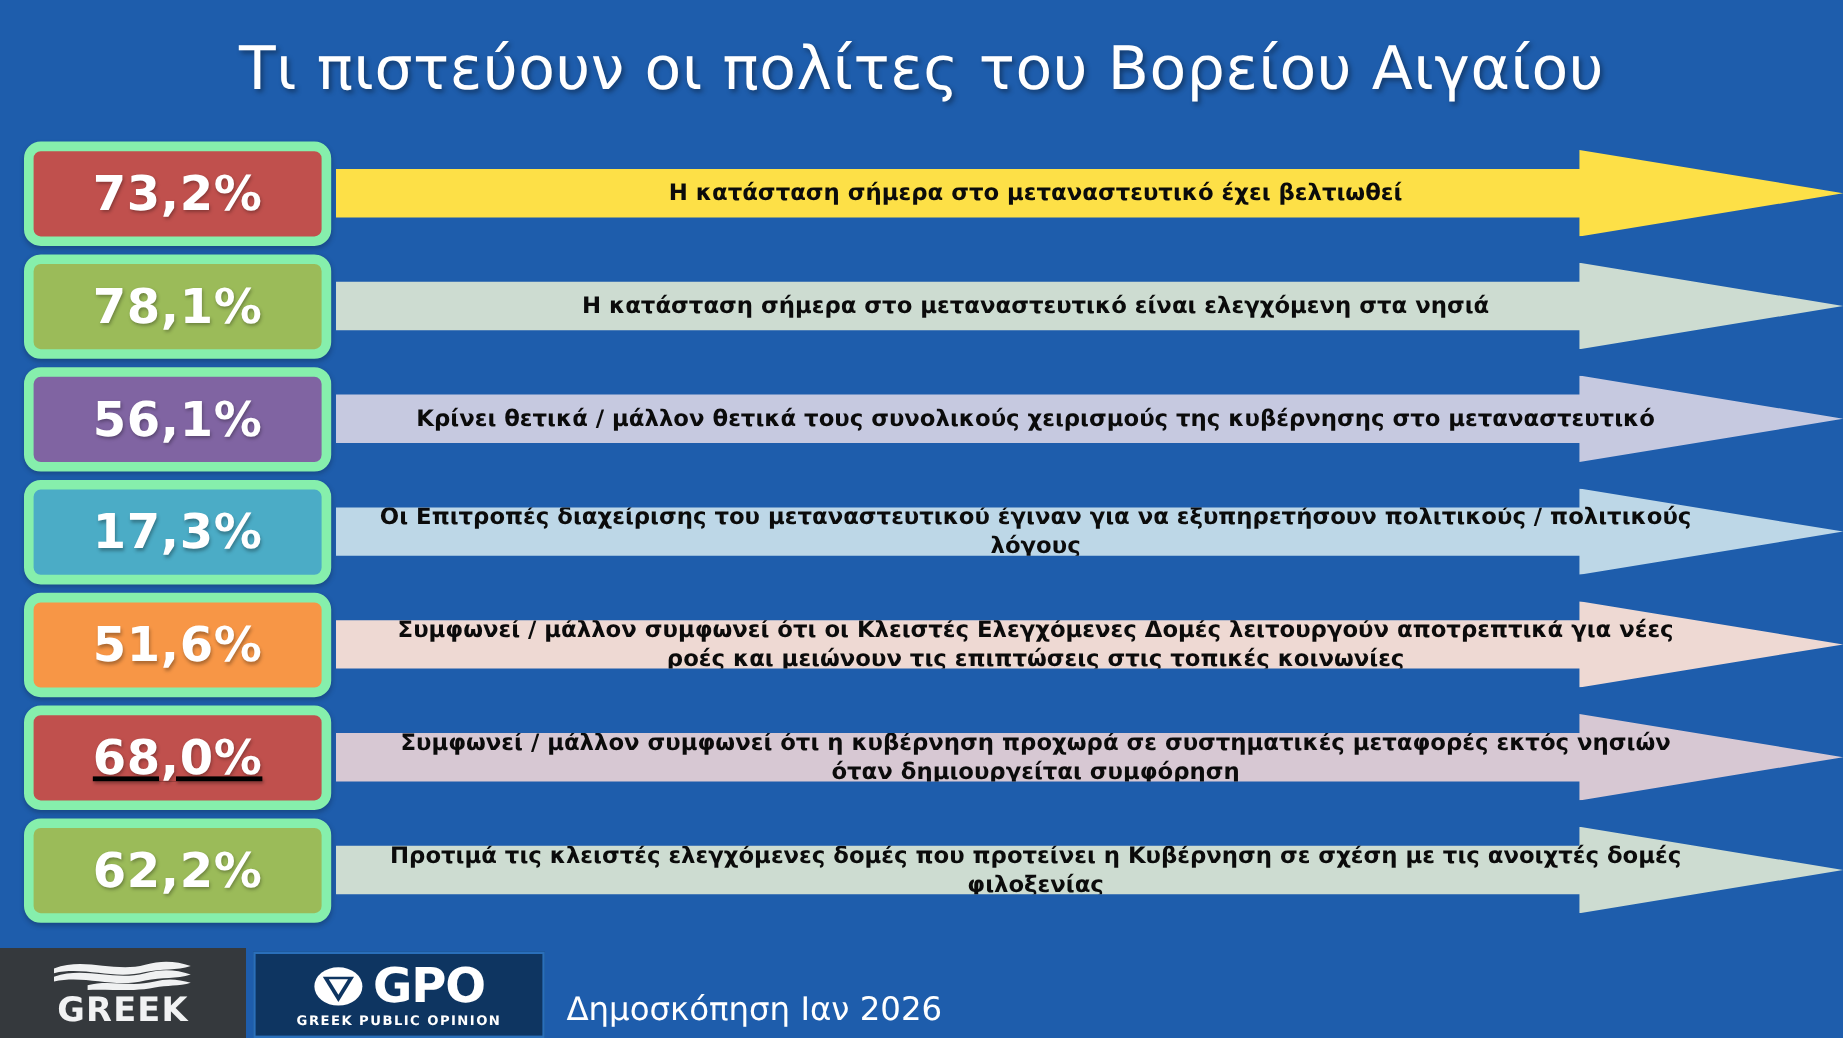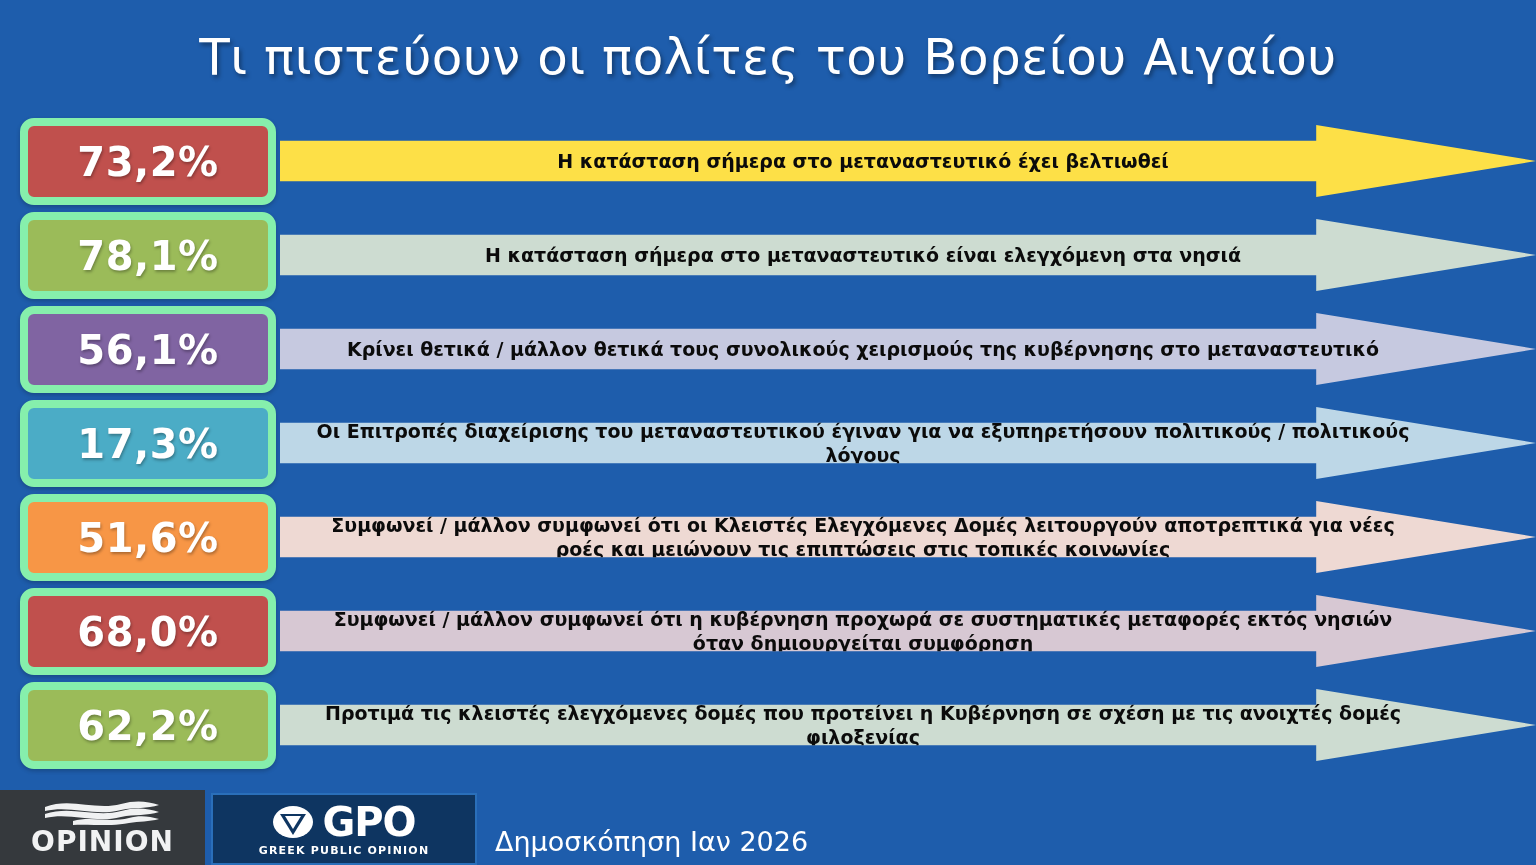--- a/index.html
+++ b/index.html
@@ -210,7 +210,7 @@
       <div class="arrow" style="background: rgb(215, 200, 211);">
         <div class="arrow-label">Συμφωνεί / μάλλον συμφωνεί ότι η κυβέρνηση προχωρά σε συστηματικές μεταφορές εκτός νησιών όταν δημιουργείται συμφόρηση</div>
       </div>
-      <div class="badge" style="background: rgb(192, 80, 77);">
+      <div class="badge" style="background: rgb(192, 80, 77); text-decoration: underline;">
         <div class="badge-value">68,0%</div>
       </div>
     </div>

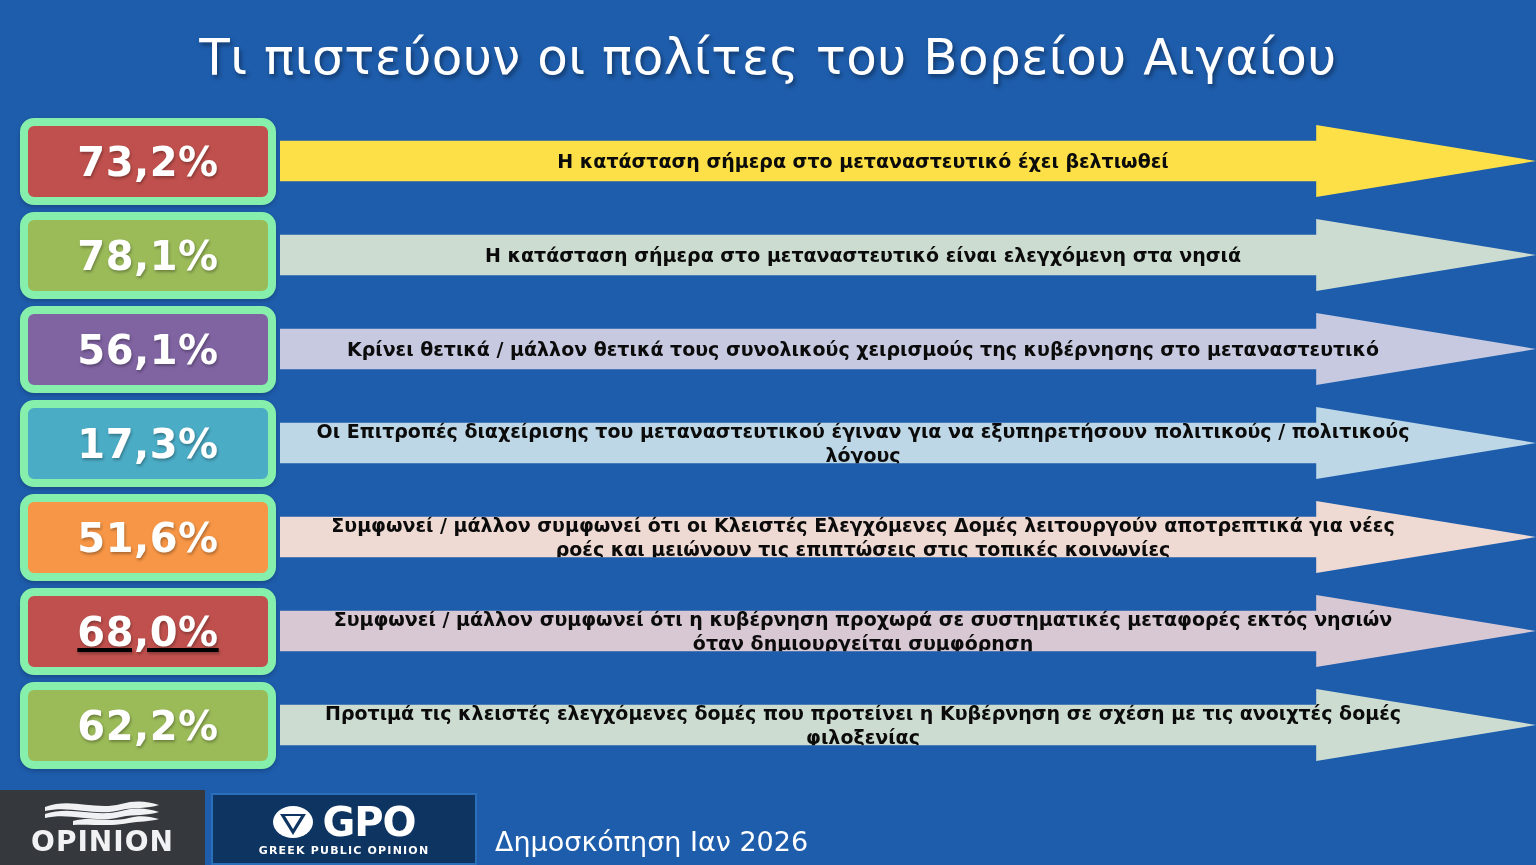--- a/index.html
+++ b/index.html
@@ -232,7 +232,7 @@
       <path d="M2 15 C 28 6, 52 19, 78 12 C 92 8, 104 9, 116 13 C 104 17, 92 15, 78 18 C 52 25, 28 13, 2 19 Z" fill="#f0f1f2"></path>
       <path d="M30 22 C 48 17, 66 24, 86 19 C 96 16, 106 17, 116 20 C 106 23, 96 22, 86 24 C 66 28, 48 25, 30 26 Z" fill="#f0f1f2"></path>
     </svg>
-    <div class="aeolos-word">OPINION</div>
+    <div class="aeolos-word">GREEK</div>
   </div>
 
   <div class="logo-gpo">

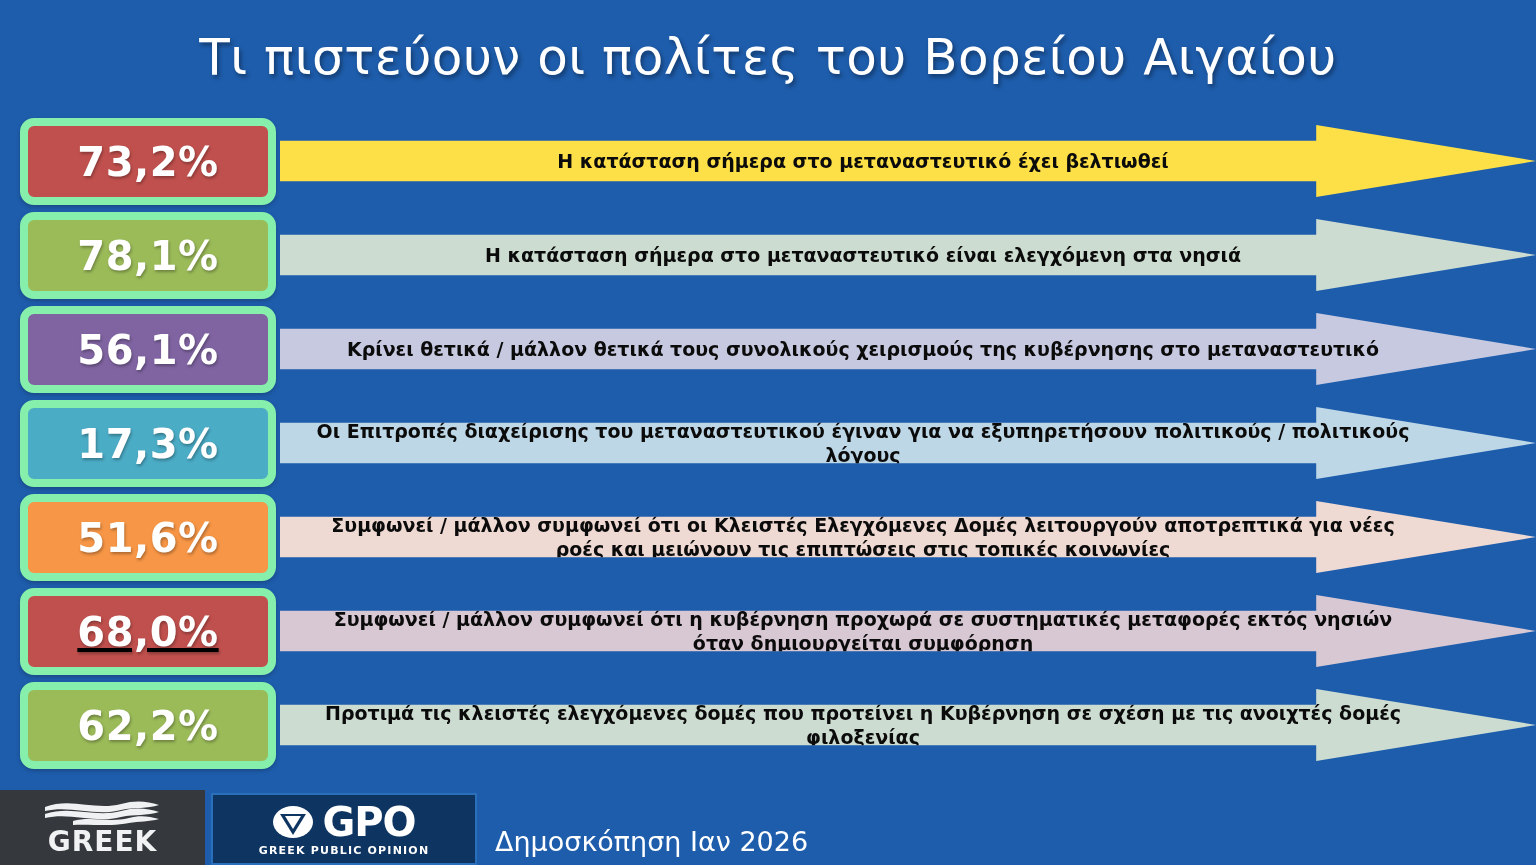--- a/index.html
+++ b/index.html
@@ -123,7 +123,7 @@
   }
 
   .logo-gpo {
-    width: 266px;
+    width: 243px;
     height: 72px;
     background: #0e3561;
     border: 2px solid #2a6fba;

